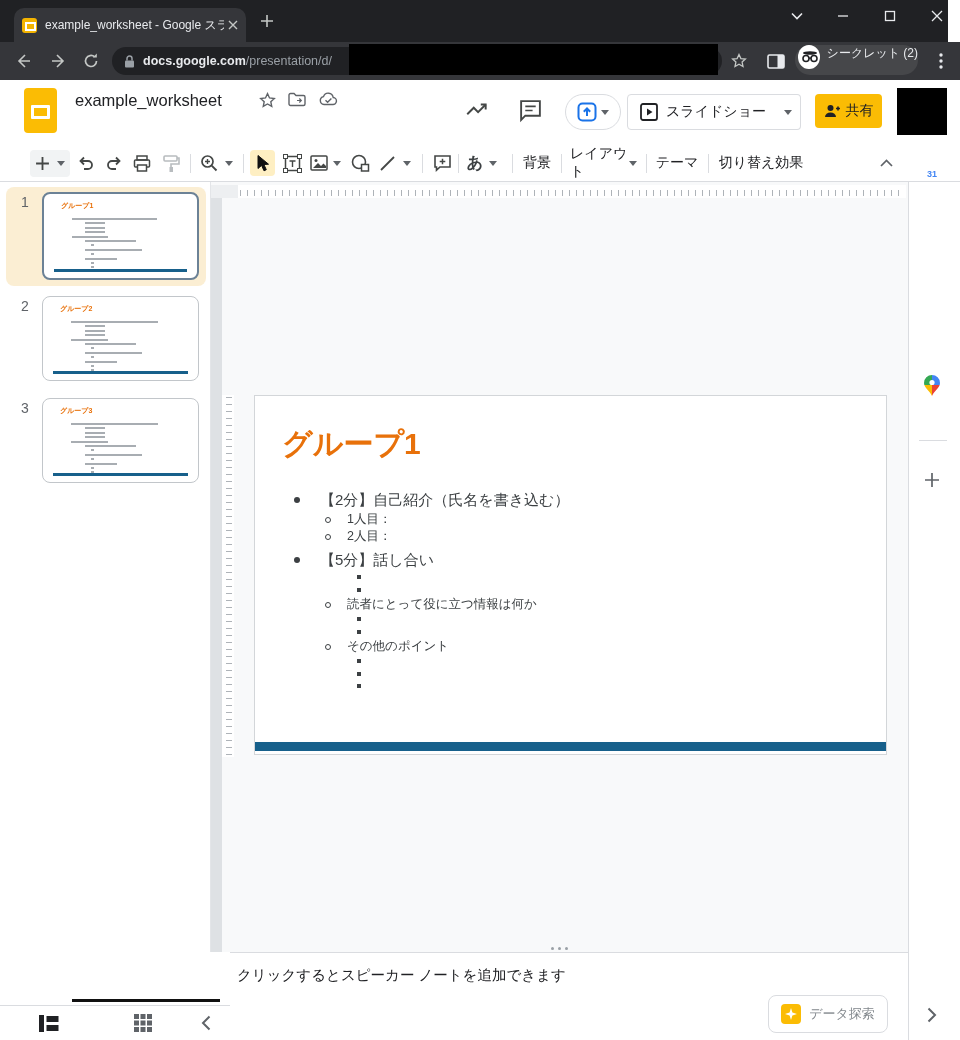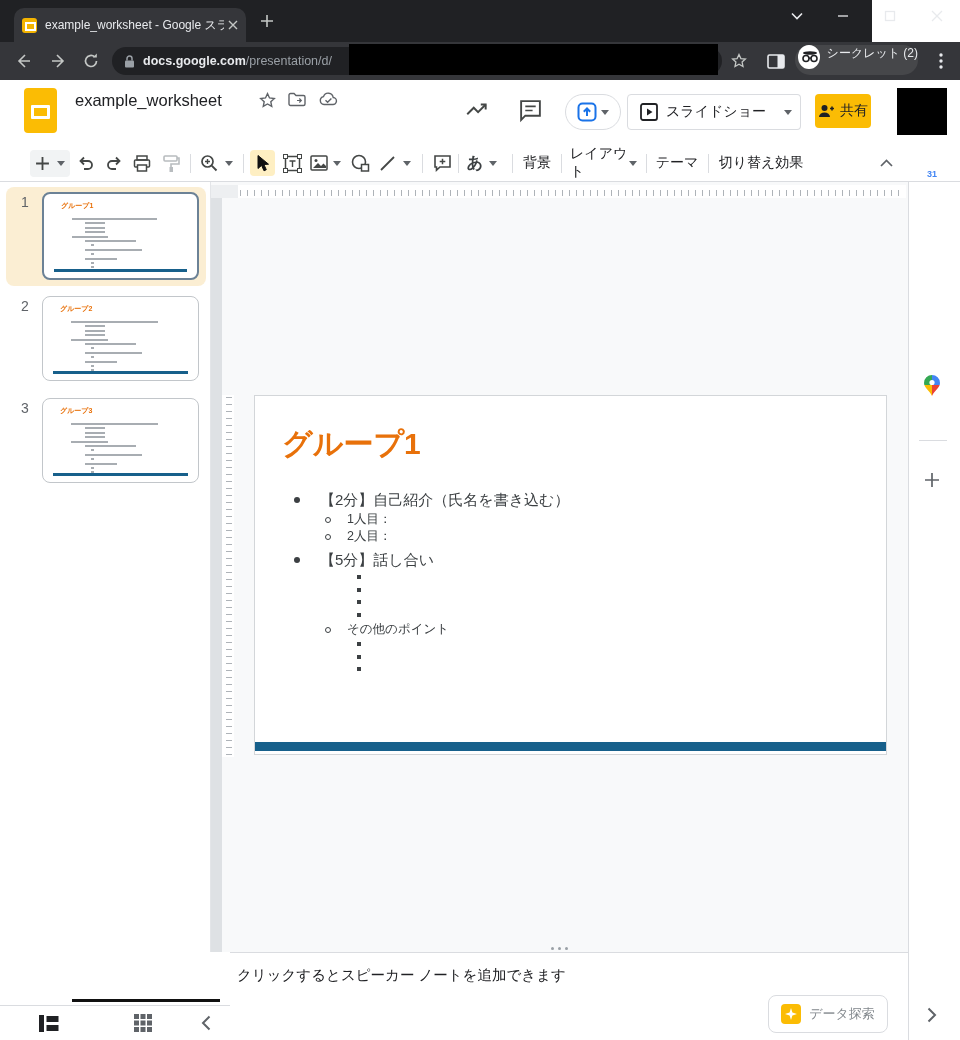--- a/index.html
+++ b/index.html
@@ -8,7 +8,7 @@
   svg{display:block;}
 
   
-  .tabstrip{position:absolute;left:0;top:0;width:872px;height:42px;background:#202124;}
+  .tabstrip{position:absolute;left:0;top:0;width:948px;height:42px;background:#202124;}
   .tab{position:absolute;left:14px;top:8px;width:232px;height:34px;background:#35363A;
        border-radius:10px 10px 0 0;display:flex;align-items:center;padding:0 8px;box-sizing:border-box;}
   .tab-title{flex:1;margin-left:8px;font-size:12px;color:#E8EAED;white-space:nowrap;overflow:hidden;}

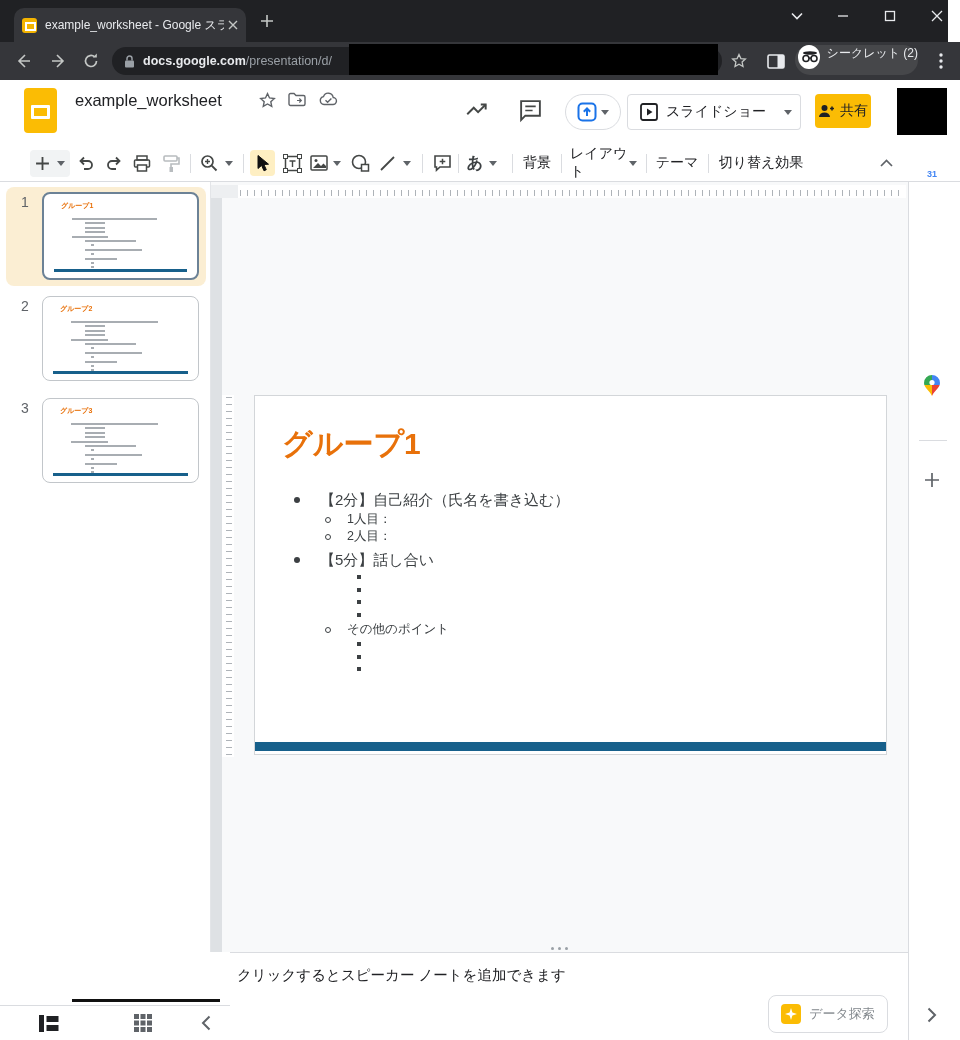--- a/index.html
+++ b/index.html
@@ -45,7 +45,7 @@
                  display:flex;align-items:center;padding:0 12px;gap:8px;font-size:14px;color:#202124;background:#fff;}
   .btn-ss-caret{position:absolute;left:775px;top:14px;width:25px;height:34px;border:1px solid #DADCE0;border-left:none;
                 border-radius:0 4px 4px 0;display:flex;align-items:center;justify-content:center;background:#fff;}
-  .btn-share{position:absolute;left:815px;top:14px;width:56px;height:34px;background:#FBBC04;border-radius:4px;
+  .btn-share{position:absolute;left:815px;top:14px;width:67px;height:34px;background:#FBBC04;border-radius:4px;
              display:flex;align-items:center;justify-content:center;gap:6px;font-size:14px;color:#202124;}
   .caret{width:0;height:0;border-left:4px solid transparent;border-right:4px solid transparent;border-top:5px solid #5F6368;}
 

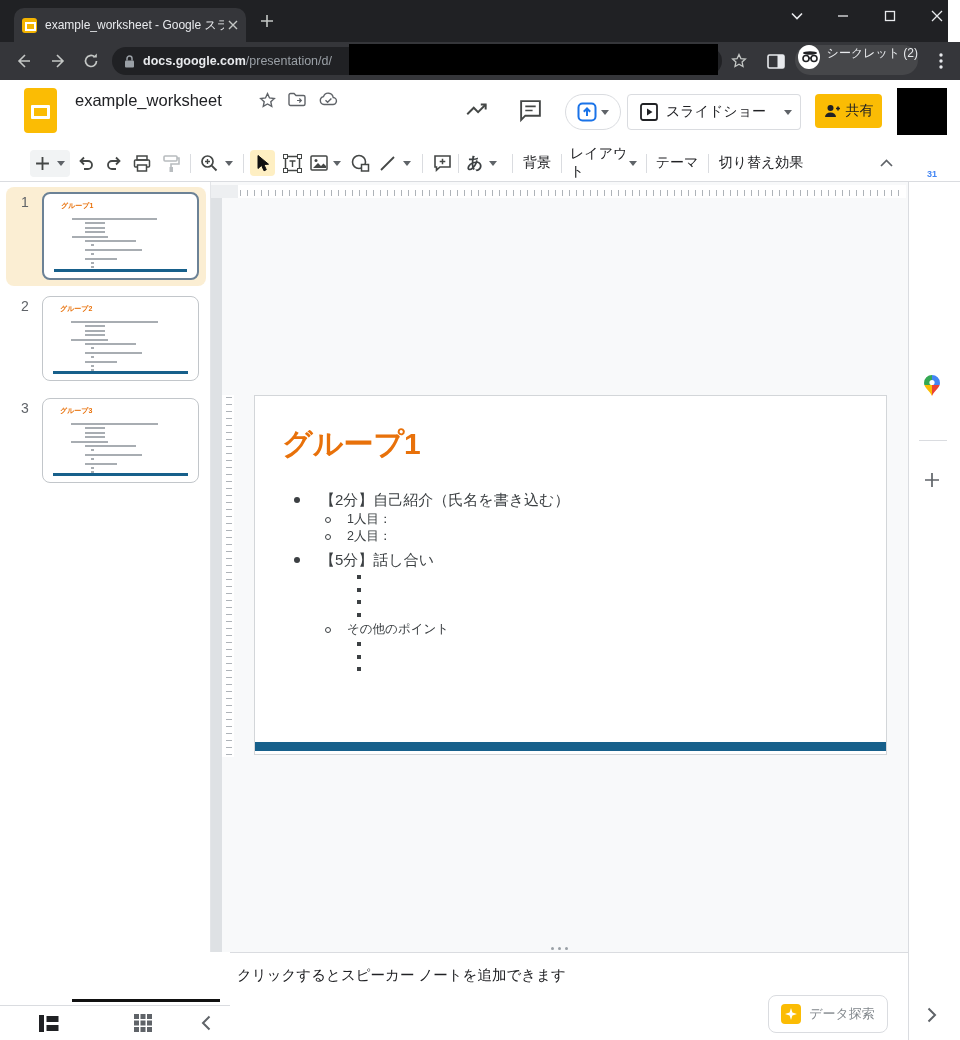--- a/index.html
+++ b/index.html
@@ -470,6 +470,7 @@
           <div class="row lv1"><span class="mk mk1"></span><span>【5分】話し合い</span></div>
           <div class="row lv3"><span class="mk mk3"></span><span></span></div>
           <div class="row lv3"><span class="mk mk3"></span><span></span></div>
+          <div class="row lv2"><span class="mk mk2"></span><span>読者にとって役に立つ情報は何か</span></div>
           <div class="row lv3"><span class="mk mk3"></span><span></span></div>
           <div class="row lv3"><span class="mk mk3"></span><span></span></div>
           <div class="row lv2"><span class="mk mk2"></span><span>その他のポイント</span></div>

